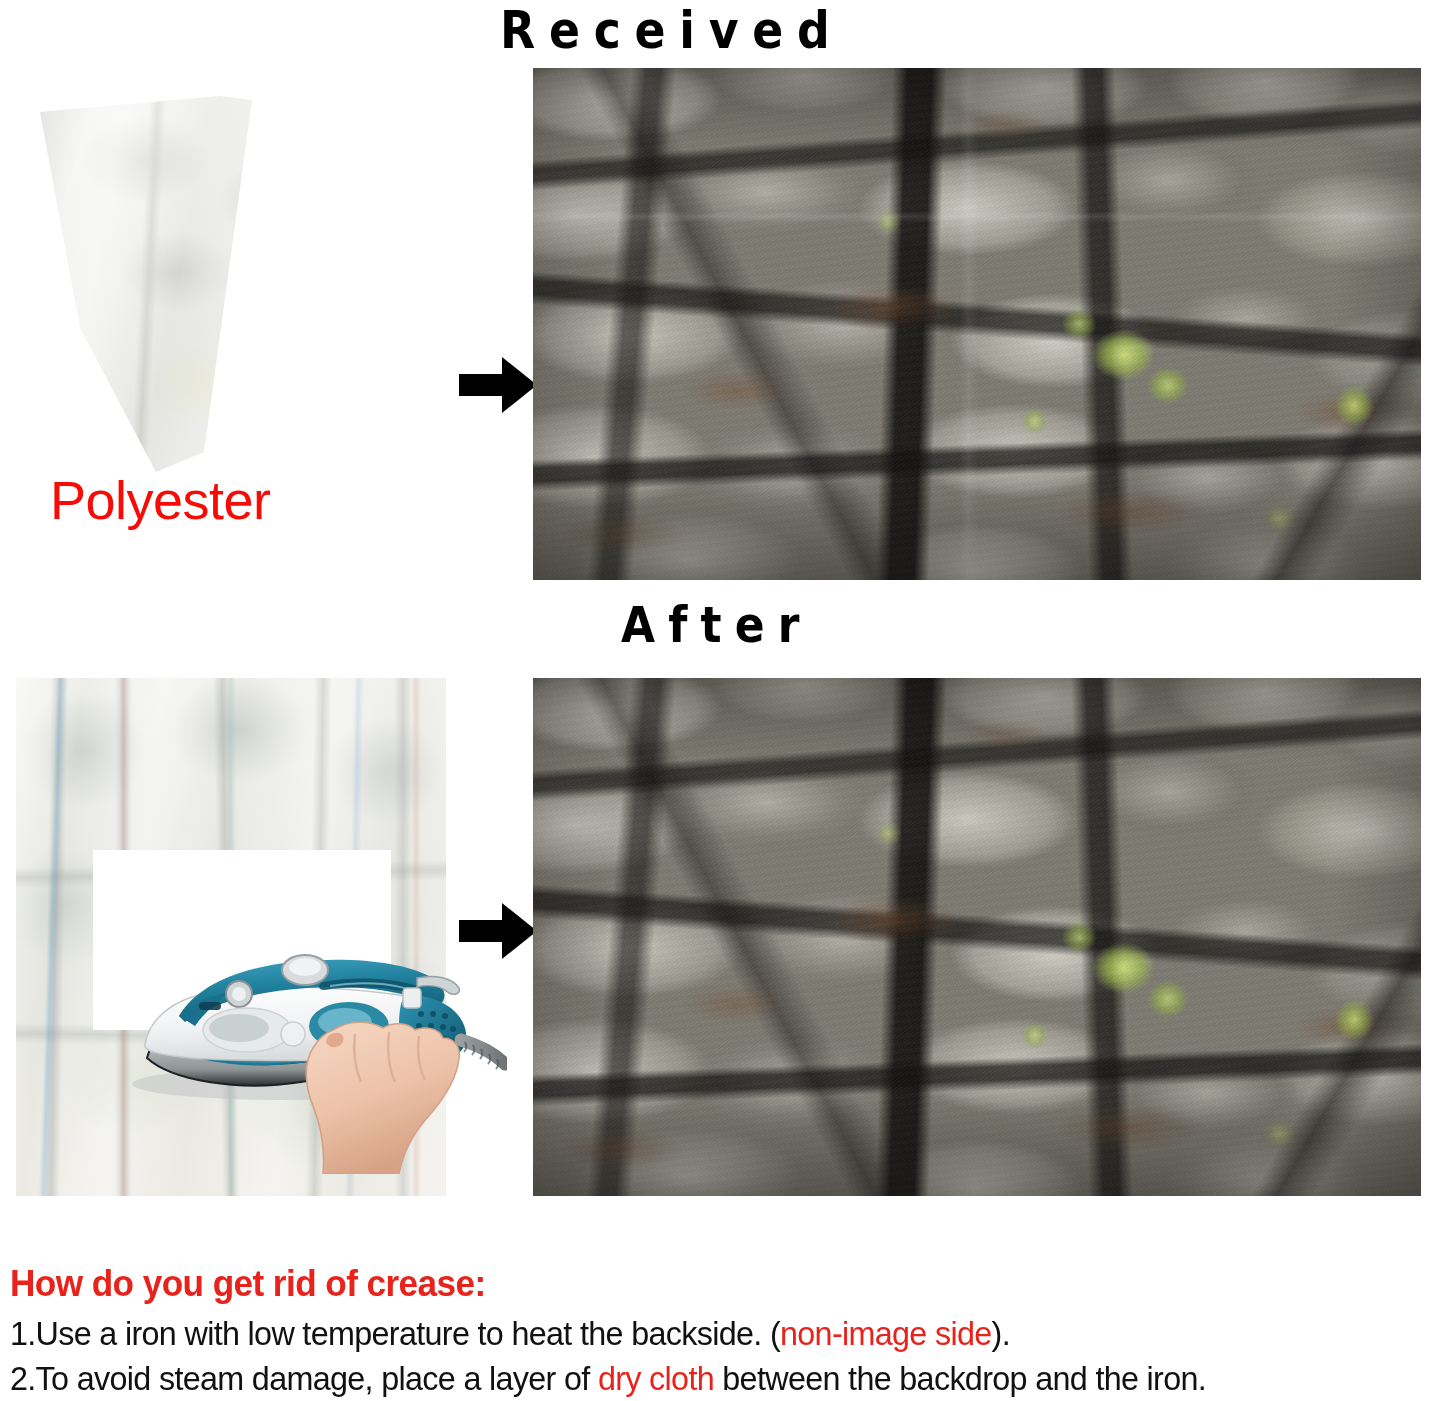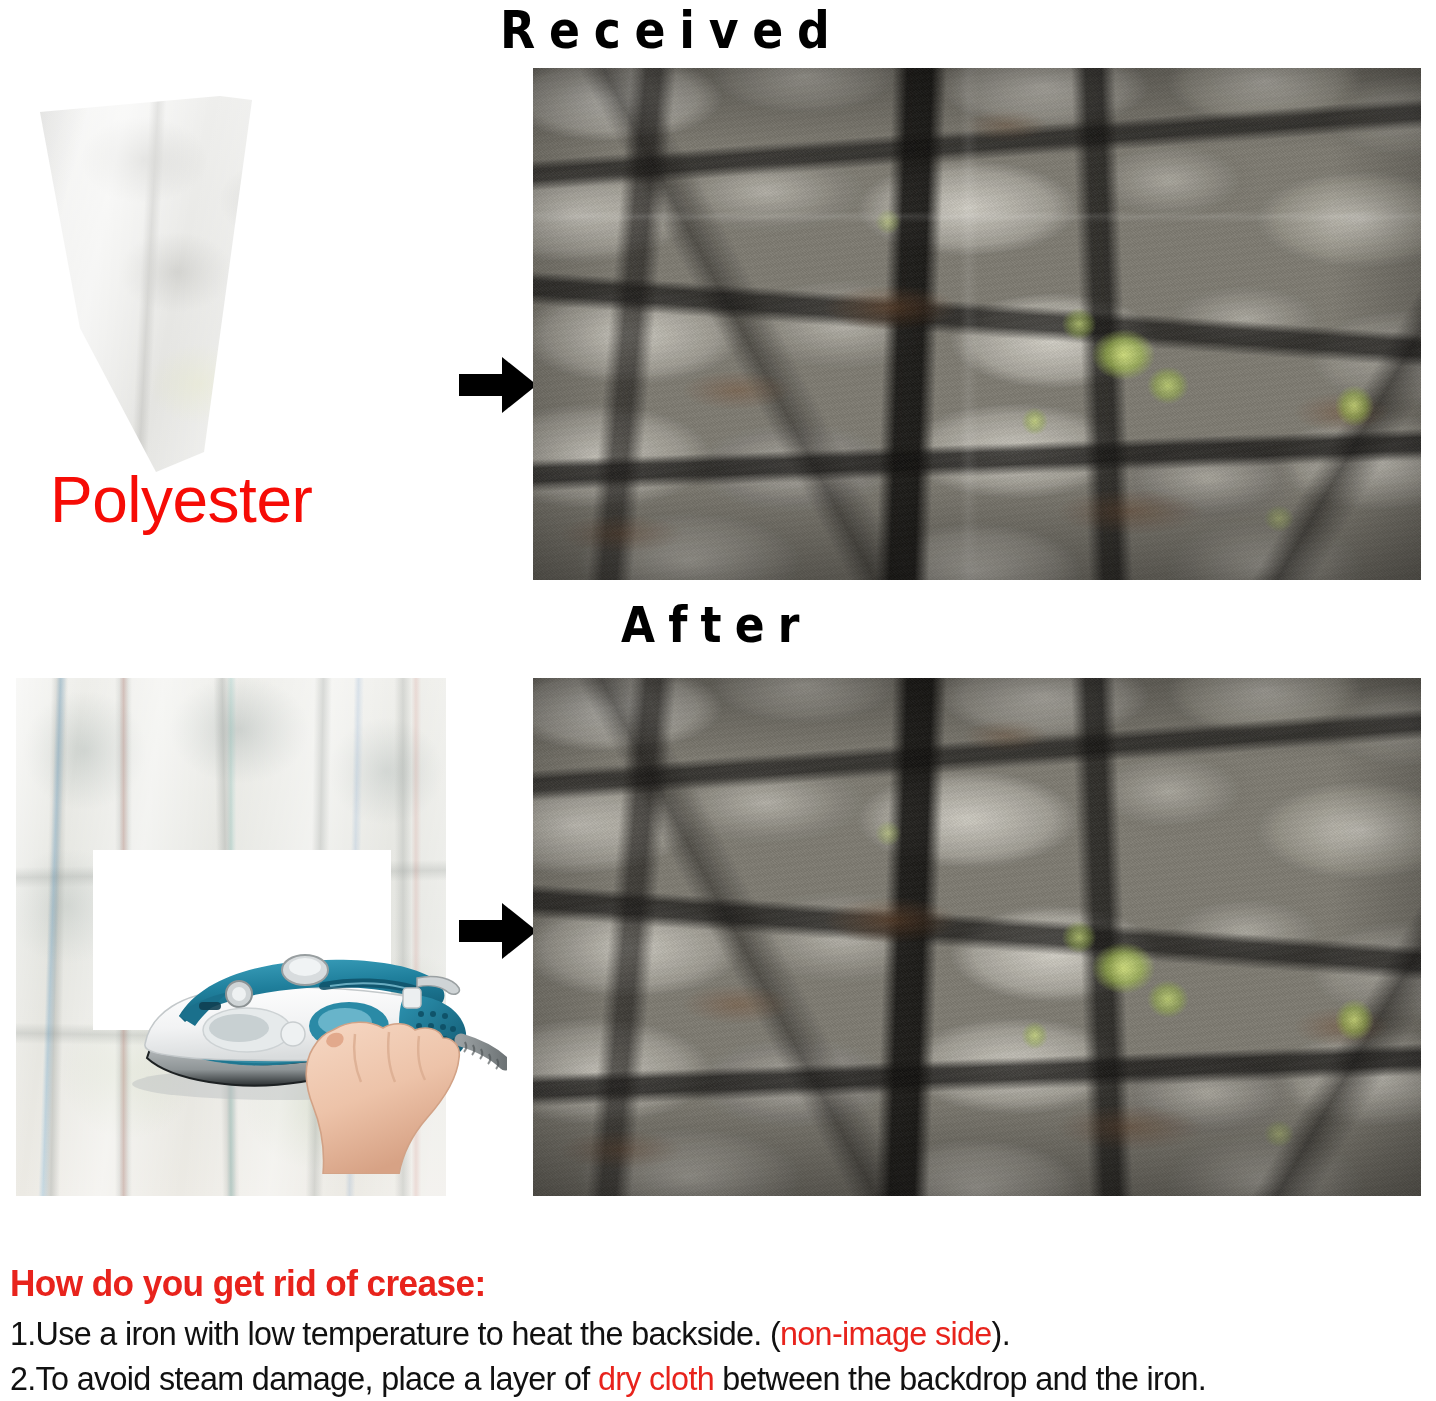--- a/index.html
+++ b/index.html
@@ -47,7 +47,7 @@
     left: 50px;
     top: 458px;
     font-family: "Liberation Sans", sans-serif;
-    font-size: 64px;
+    font-size: 54px;
     line-height: 84px;
     font-weight: 400;
     color: #f60c06;

